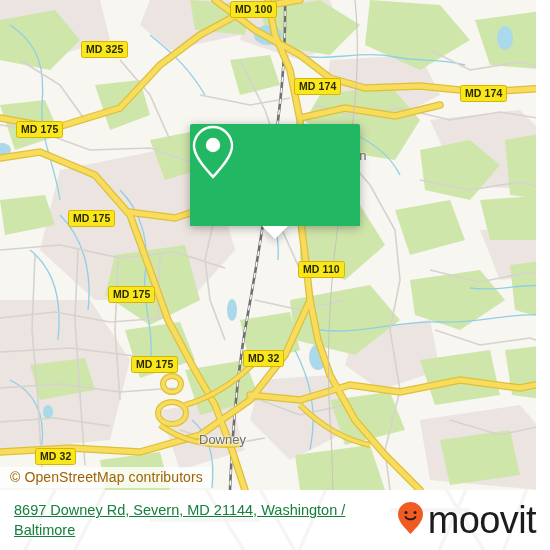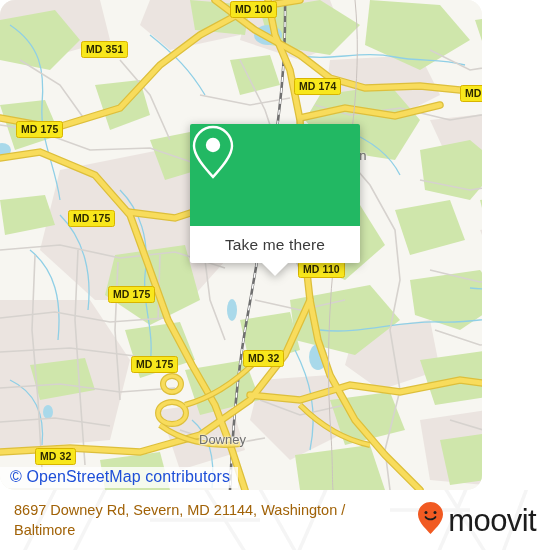--- a/index.html
+++ b/index.html
@@ -13,8 +13,8 @@
 
   
   #map {
-    position:absolute; left:0; top:0; width:482px; height:490px;
-    background:#f7f6f1; overflow:hidden;border-radius:15px;
+    position:absolute; left:0; top:0; width:536px; height:490px;
+    background:#f7f6f1; overflow:hidden;
   }
   #map svg { position:absolute; left:0; top:0; display:block; }
 

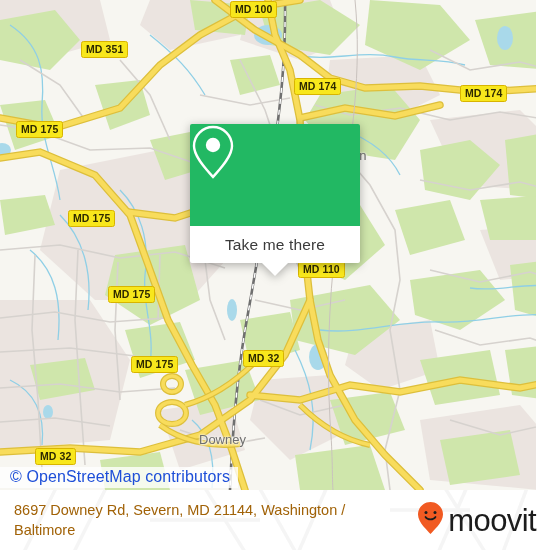--- a/index.html
+++ b/index.html
@@ -259,7 +259,7 @@
     </svg>
 
     <div class="shield" style="left:230px; top:1px;">MD 100</div>
-    <div class="shield" style="left:81px;  top:41px;">MD 351</div>
+    <div class="shield" style="left:81px;  top:41px;">MD 325</div>
     <div class="shield" style="left:294px; top:78px;">MD 174</div>
     <div class="shield" style="left:460px; top:85px;">MD 174</div>
     <div class="shield" style="left:16px;  top:121px;">MD 175</div>

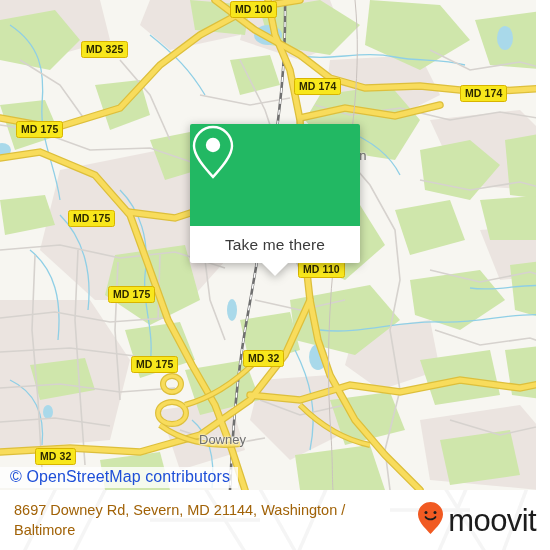--- a/index.html
+++ b/index.html
@@ -282,9 +282,6 @@
           </svg>
         </span>
       </div>
-      <div id="popup-foot">
-        <span>Take me there</span>
-      </div>
       <div id="popup-tail"></div>
     </div>
 

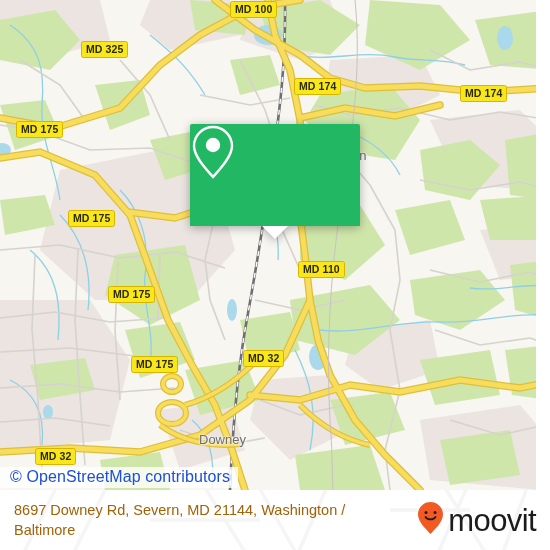--- a/index.html
+++ b/index.html
@@ -23,7 +23,7 @@
     position:absolute; left:0; bottom:2px;
     background:rgba(255,255,255,0.78);
     padding:3px 8px 4px 10px;
-    font-size:16px; color:#1d4ed8; letter-spacing:.1px;
+    font-size:14px; color:#a16207; letter-spacing:.1px;
     white-space:nowrap; line-height:14px;
   }
 

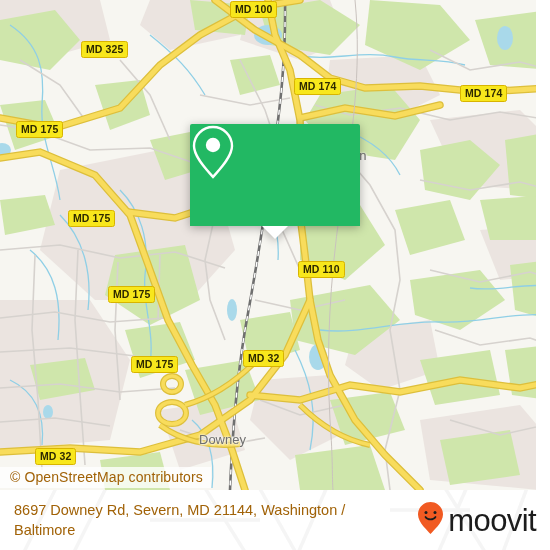--- a/index.html
+++ b/index.html
@@ -66,8 +66,9 @@
   }
   #footer-address {
     position:relative; z-index:2;
-    font-size:14.5px; color:#a16207; line-height:20px;
+    font-size:14.5px; color:#15803d; line-height:20px;
     max-width:360px;
+    text-decoration:underline;
   }
   #moovit-logo {
     position:absolute; right:14px; top:50%; transform:translateY(-50%);

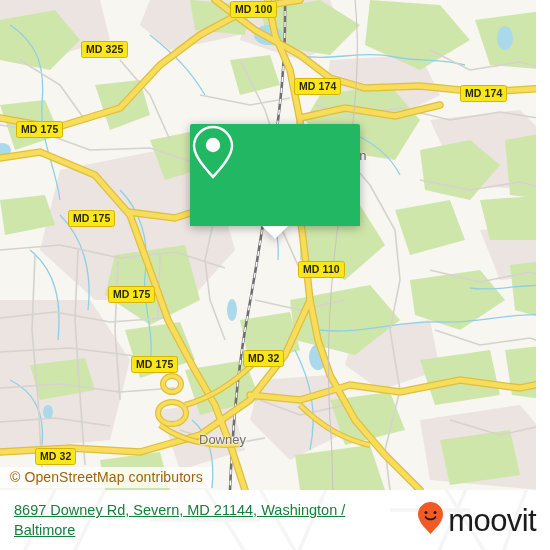--- a/index.html
+++ b/index.html
@@ -75,7 +75,7 @@
     z-index:2; display:flex; align-items:center; gap:4px;
   }
   #moovit-wordmark {
-    font-size:31px; color:#1c1c1c; letter-spacing:-.6px;
+    font-size:38px; color:#1c1c1c; letter-spacing:-.6px;
     line-height:31px; font-weight:400;
   }
 

